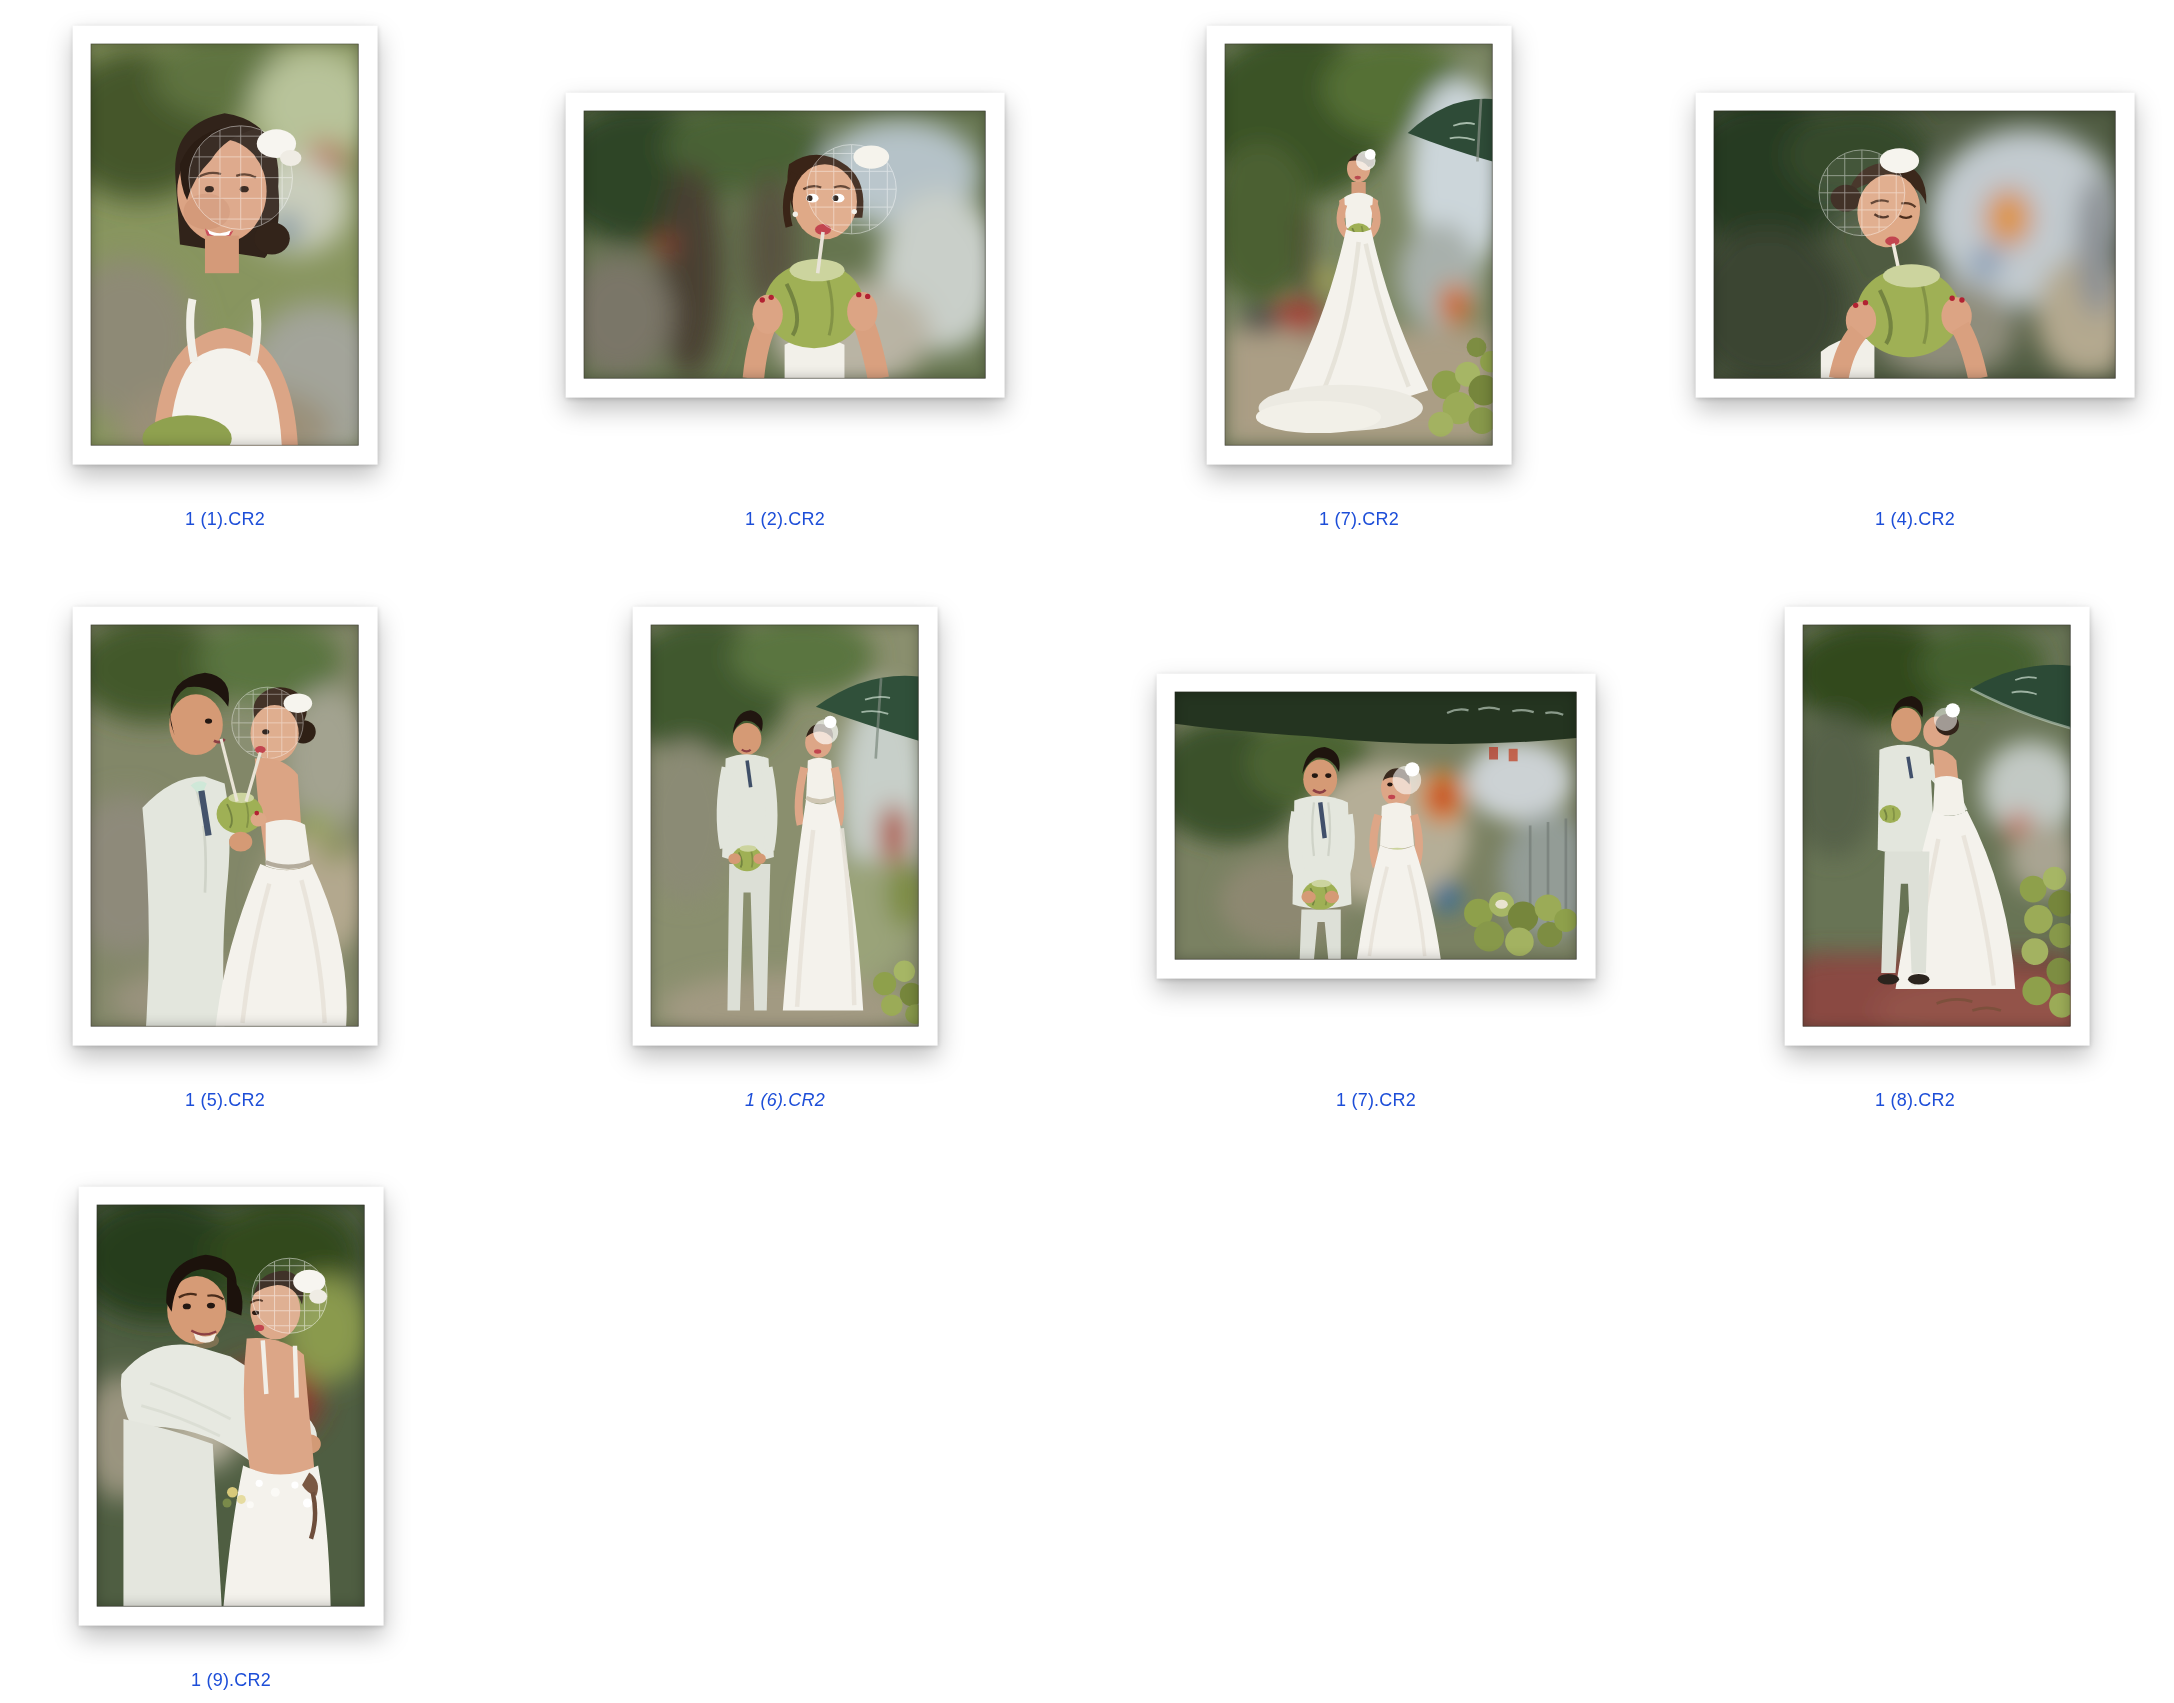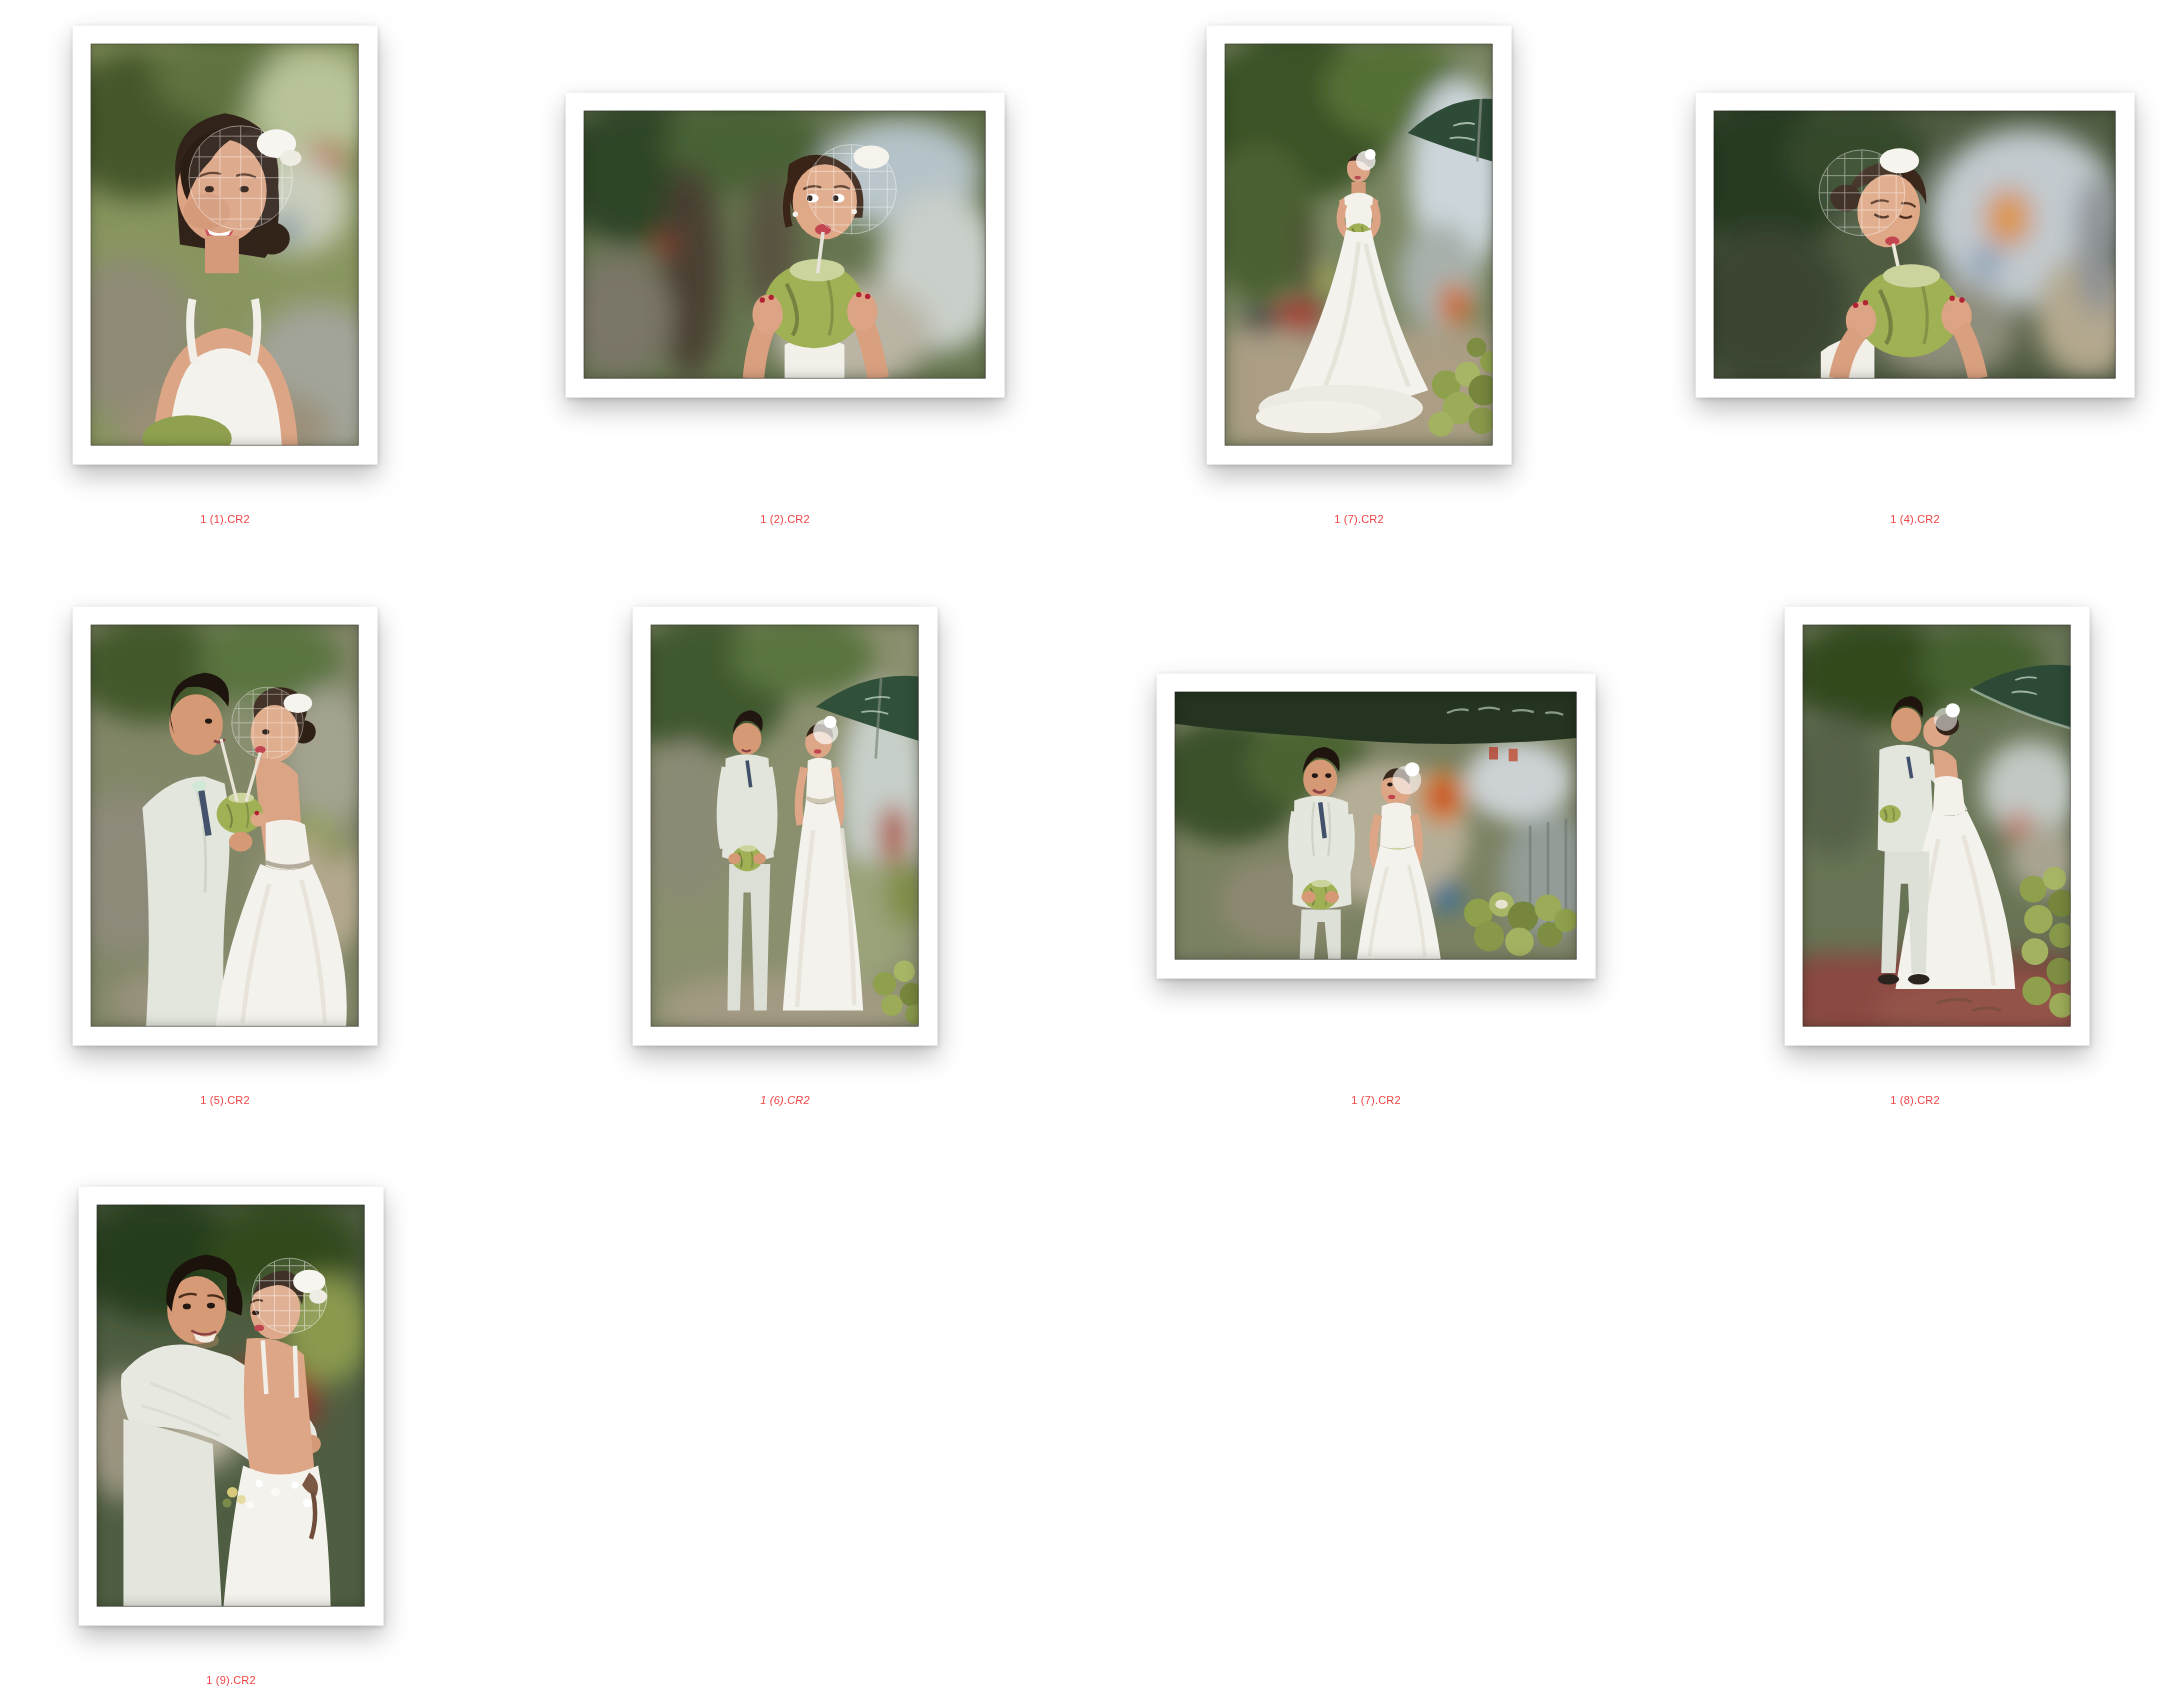--- a/index.html
+++ b/index.html
@@ -30,7 +30,7 @@
   .label{
     position:absolute;left:50%;top:50%;
     transform:translate(-50%,-50%) translateY(275px);
-    font-size:11px;line-height:18.4px;color:#ef4444;
+    font-size:18px;line-height:18.4px;color:#1d4ed8;
     letter-spacing:0.2px;white-space:nowrap;
   }
 </style>

